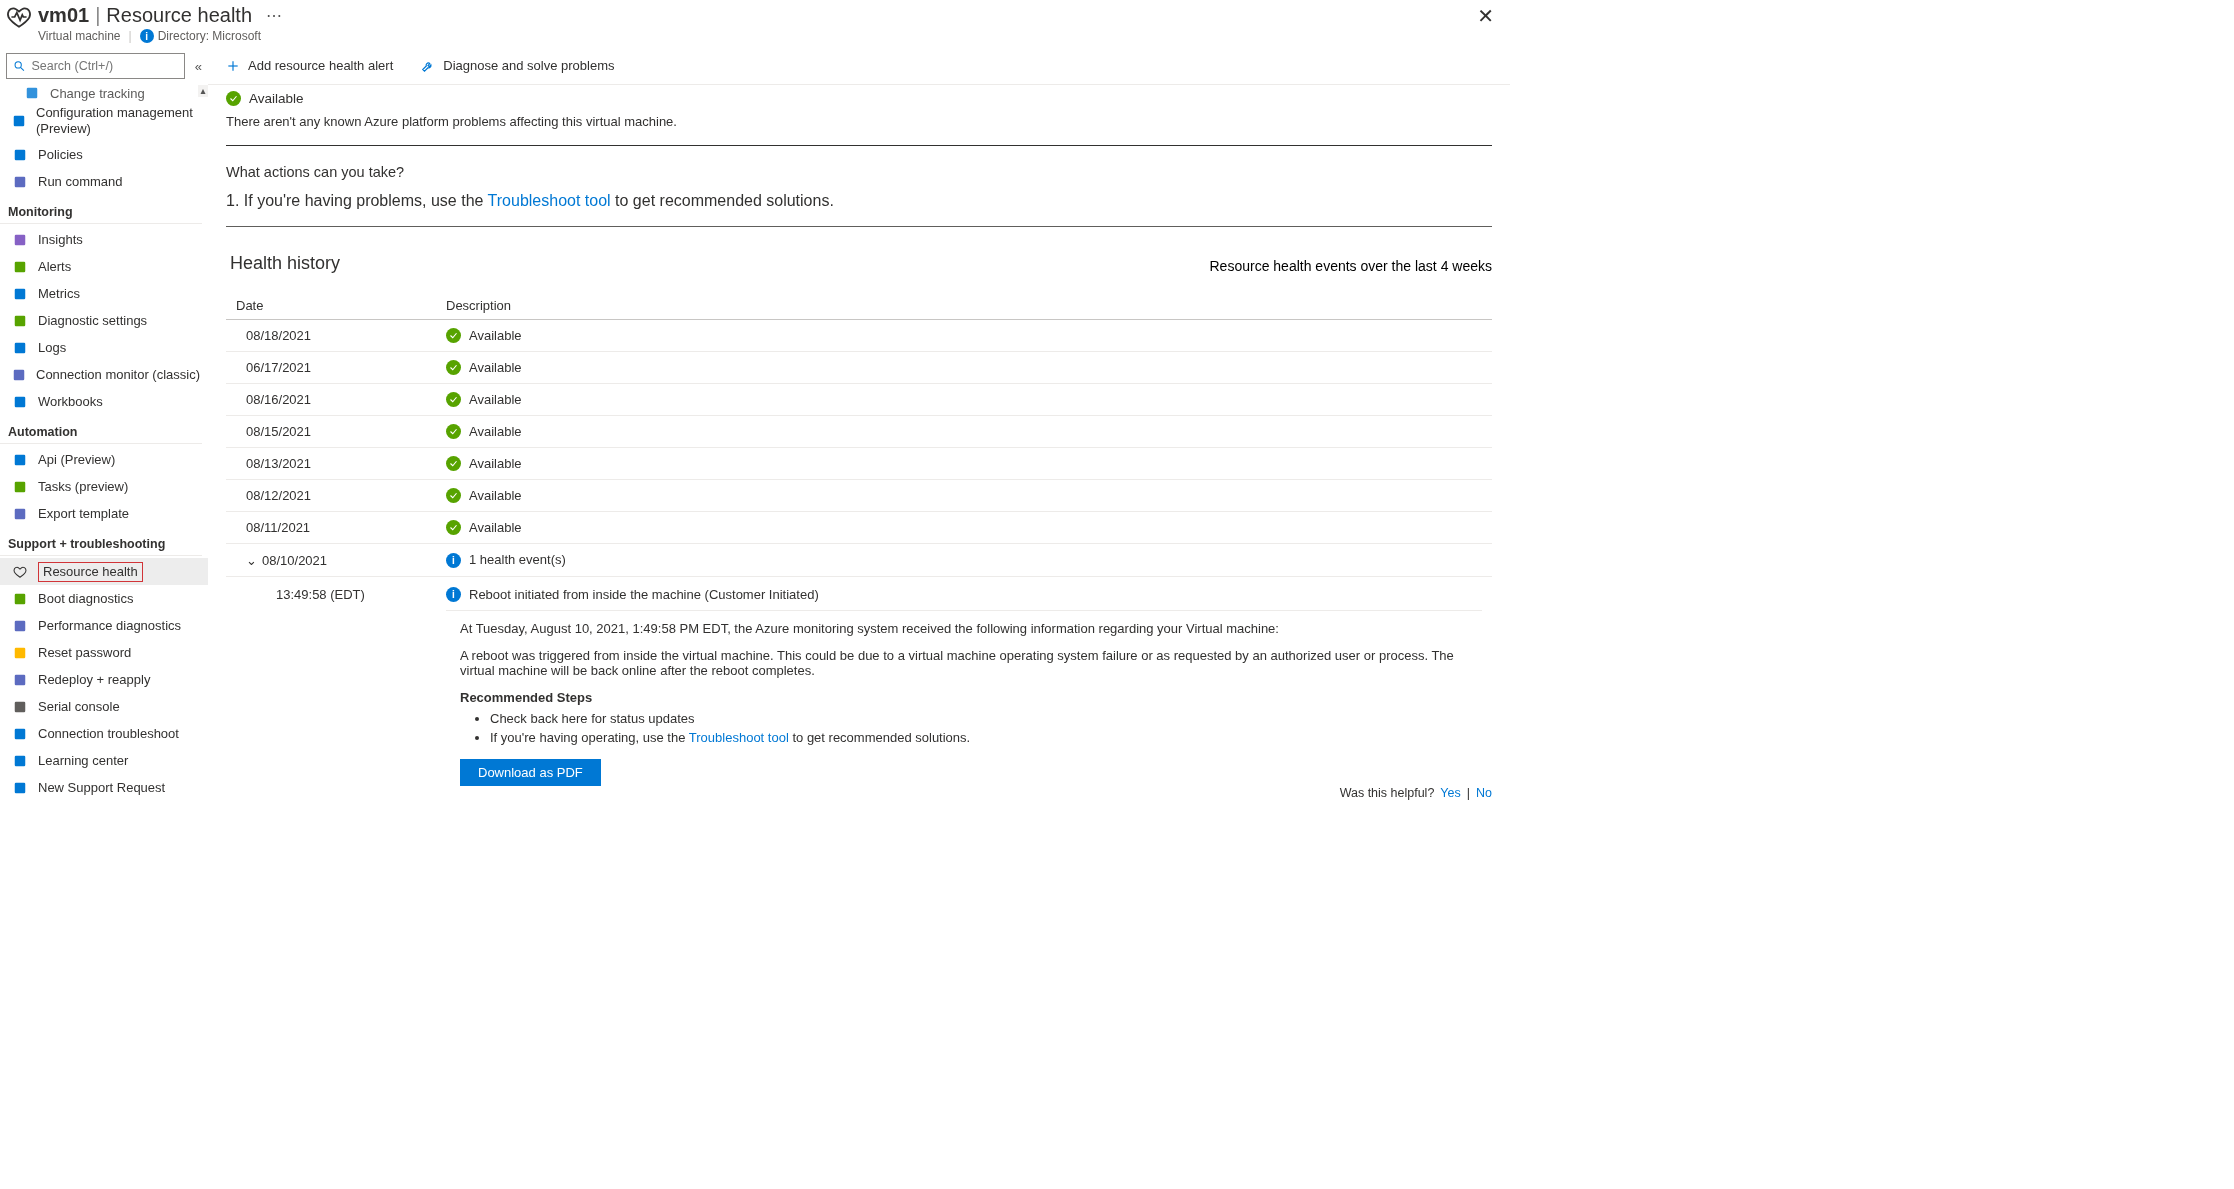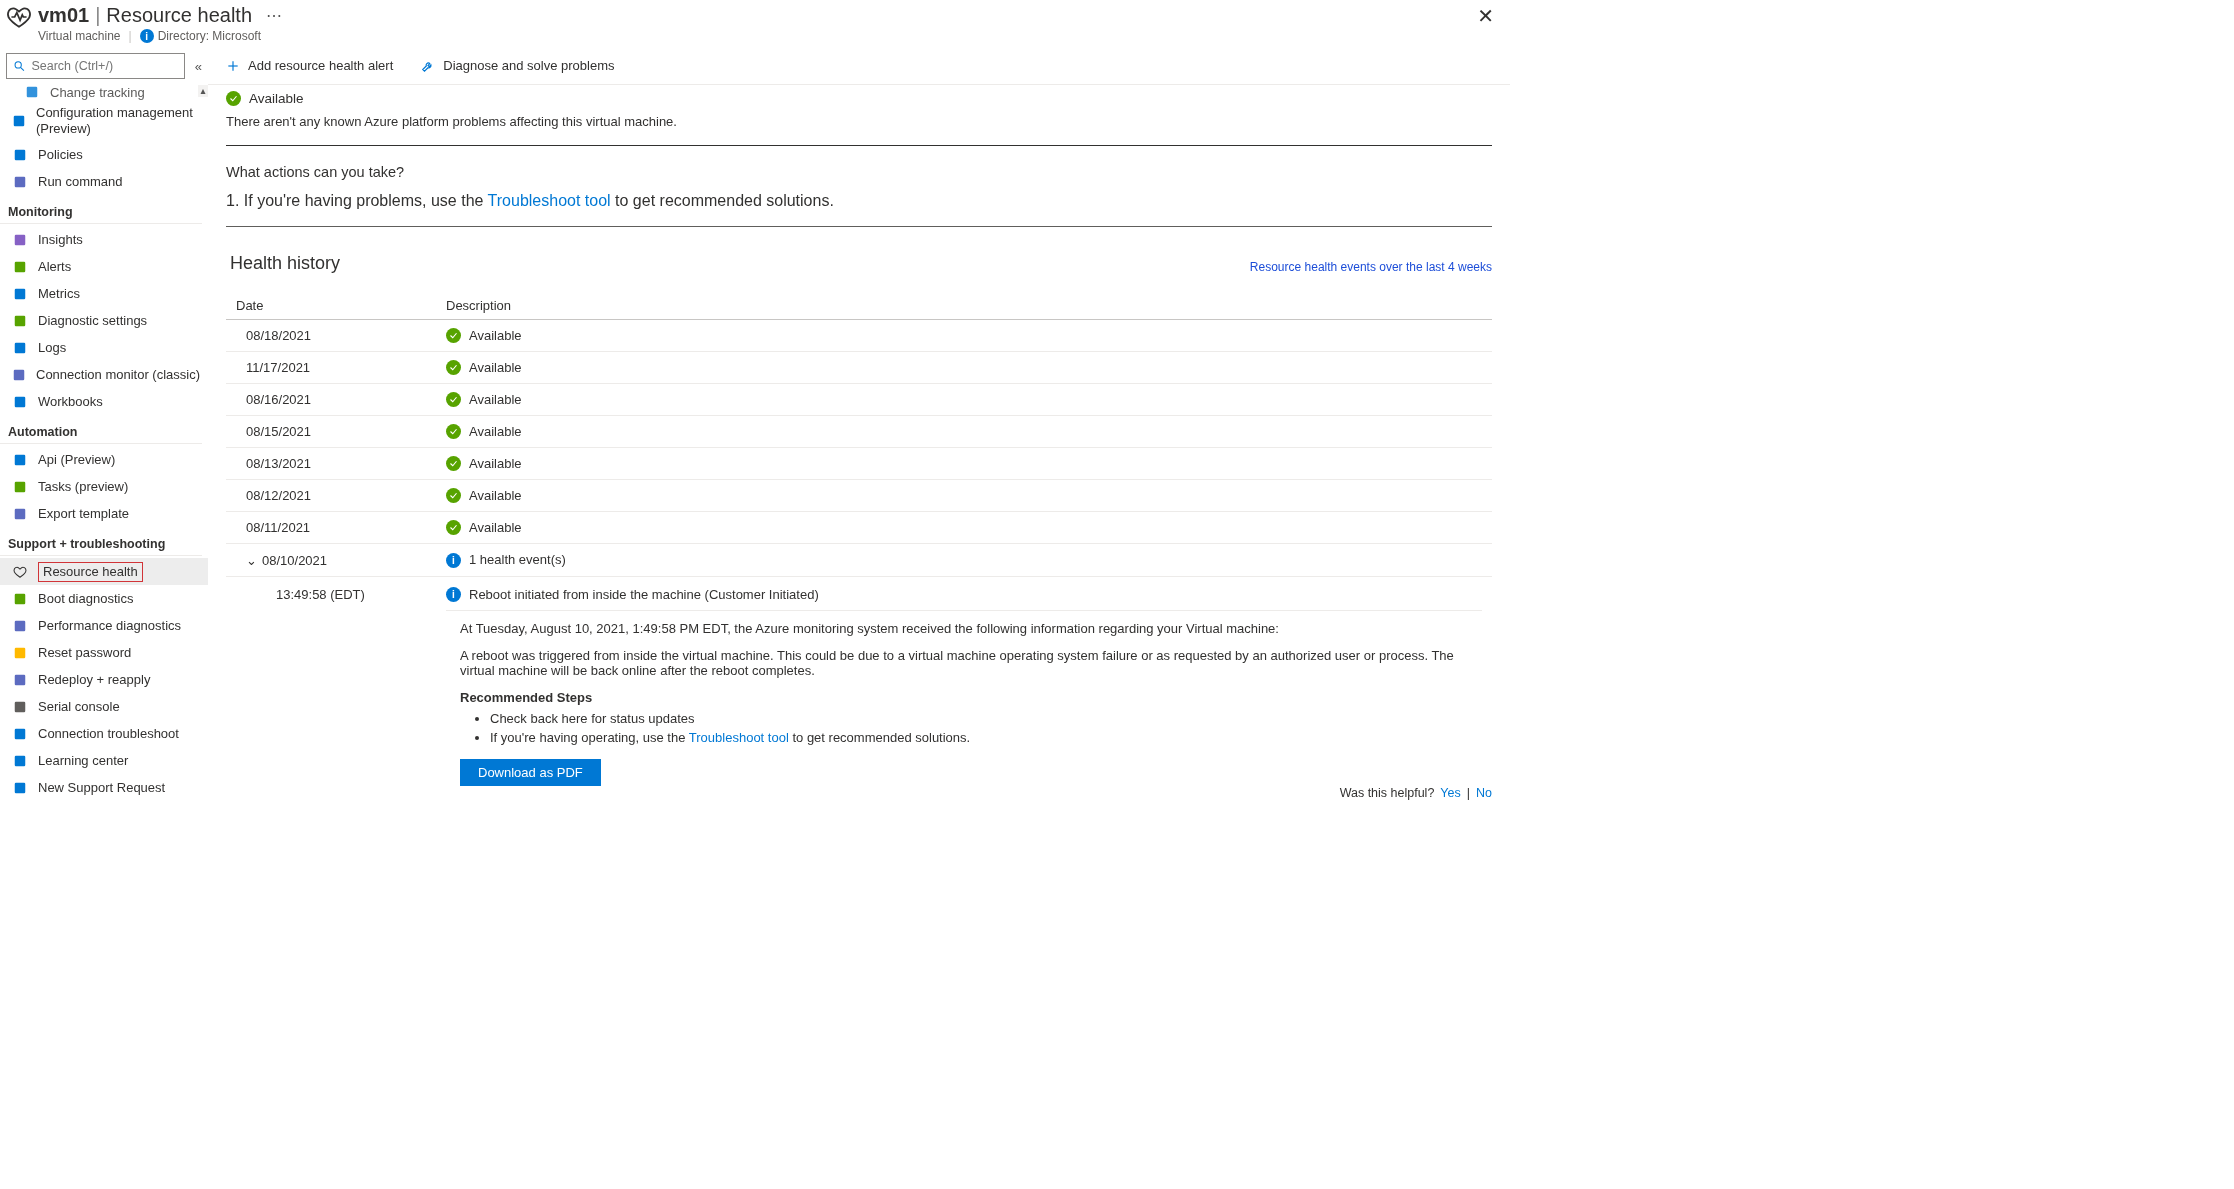--- a/index.html
+++ b/index.html
@@ -120,7 +120,7 @@
       <div class="nav-wrap">
         <span class="scroll-up">▴</span>
         <div class="nav" id="nav">
-            <div class="nav-item" style="height: 16px; overflow: hidden; align-items: flex-start; opacity: 0.8; padding-left: 24px;">
+            <div class="nav-item" style="height: 16px; overflow: hidden; align-items: center; opacity: 0.8; padding-left: 24px;">
               <span class="ic" style="color:#0078d4">
                 <svg width="14" height="14" viewBox="0 0 24 24">
                   <rect x="3" y="3" width="18" height="18" rx="2" fill="#0078d4"></rect>

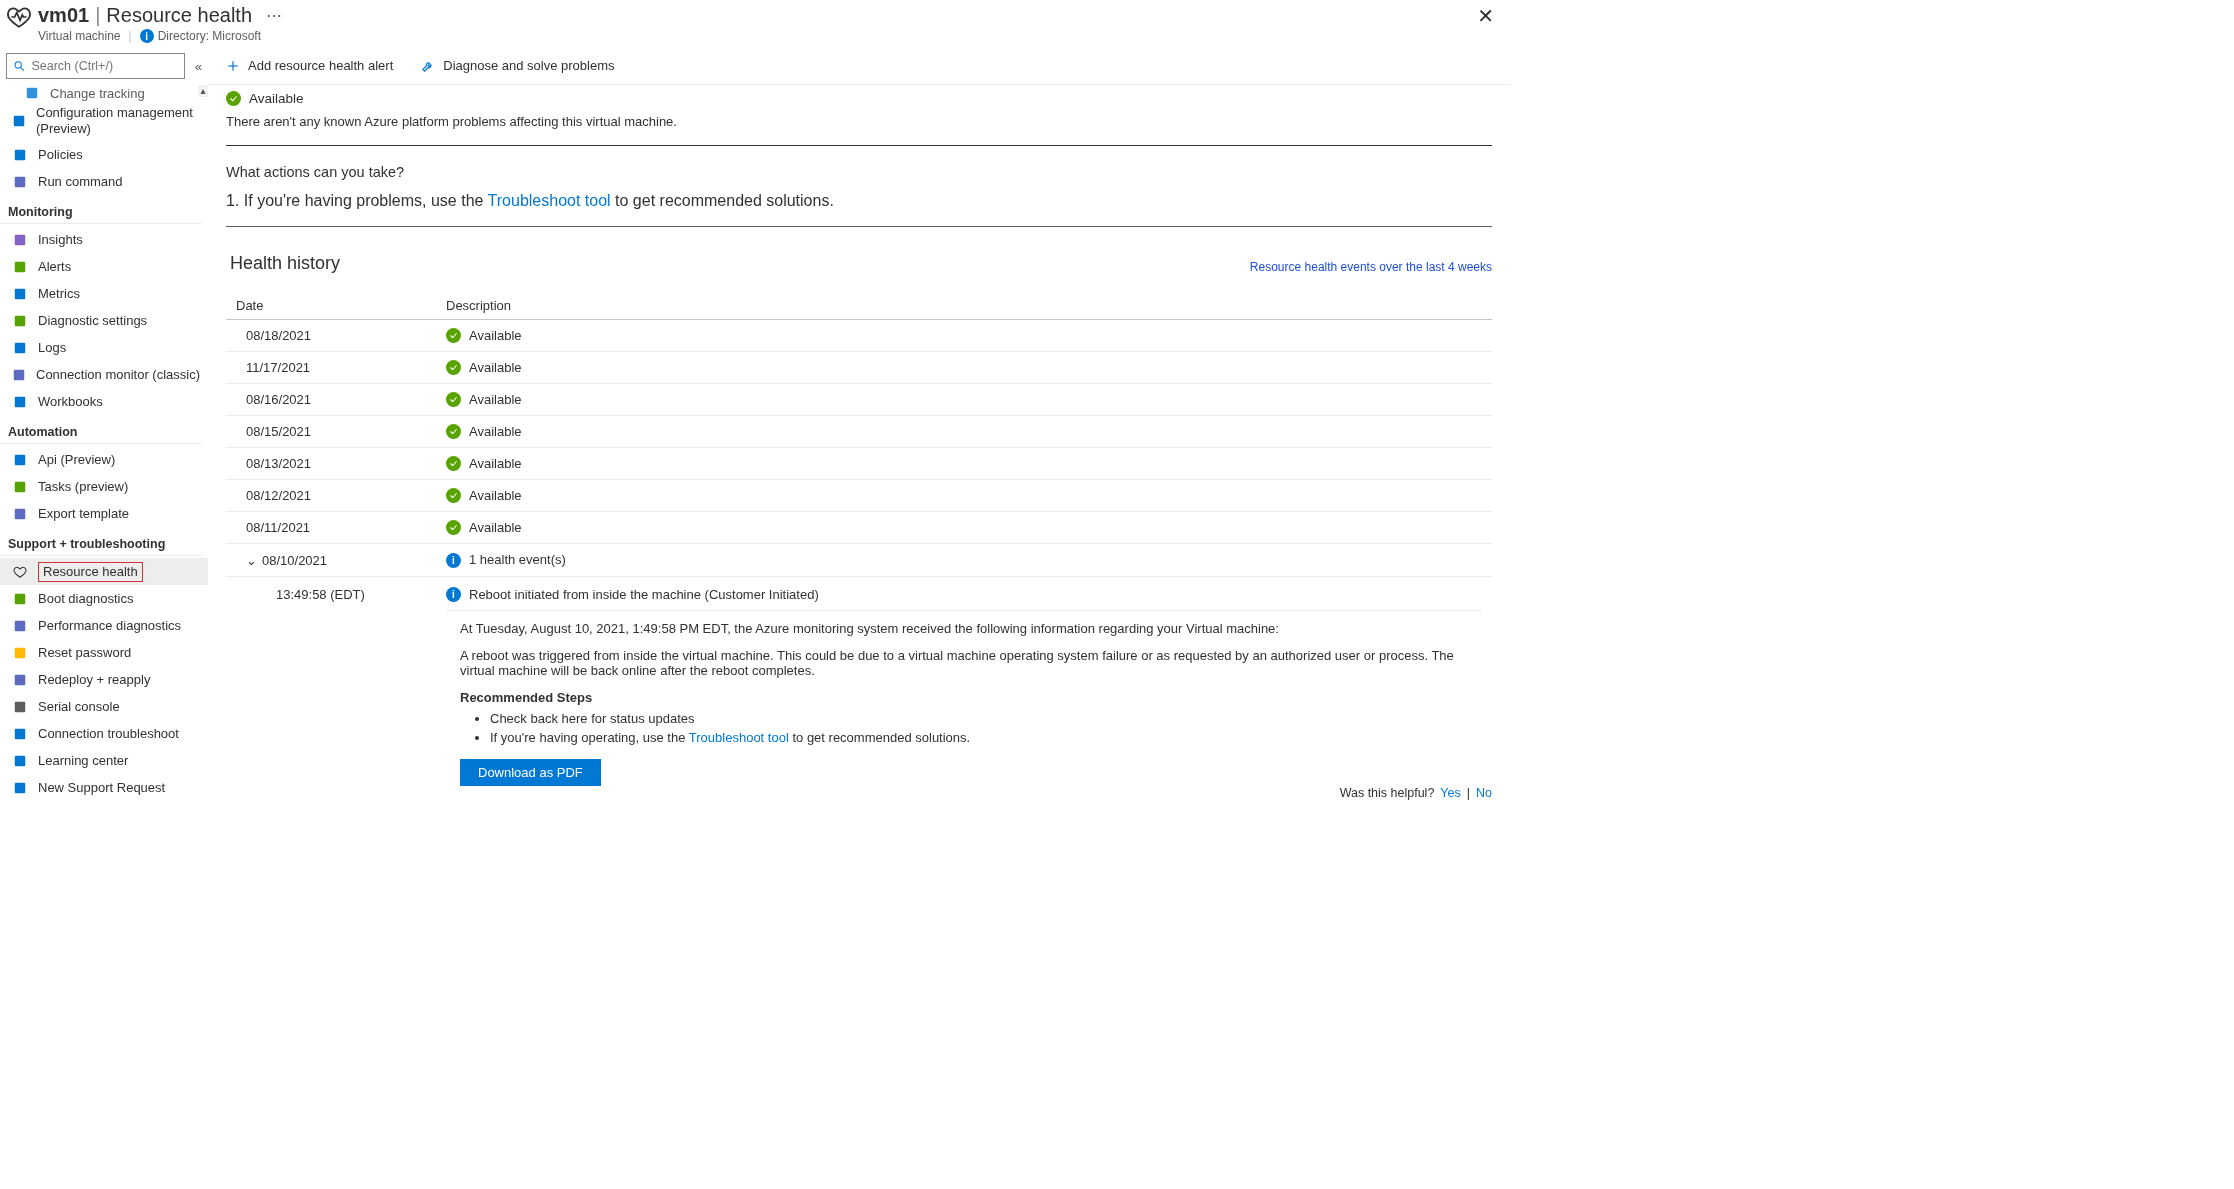--- a/index.html
+++ b/index.html
@@ -55,7 +55,7 @@
   .link { color:#0078d4; cursor:pointer; }
   .hh-head { display:flex; align-items:flex-end; justify-content:space-between; margin:26px 0 18px 4px;}
   .hh-title { font-size:18px; font-weight:400; }
-  .hh-sub   { font-size:12px; color:#1d4ed8; }
+  .hh-sub   { font-size:14px; color:#000000; }
   table.hist { width:100%; border-collapse:collapse; font-size:13px; }
   table.hist th { text-align:left; font-weight:400; color:#323130; padding:6px 10px; border-bottom:1px solid #c8c6c4; }
   table.hist td { padding:8px 10px; border-bottom:1px solid #edebe9; vertical-align:middle; }

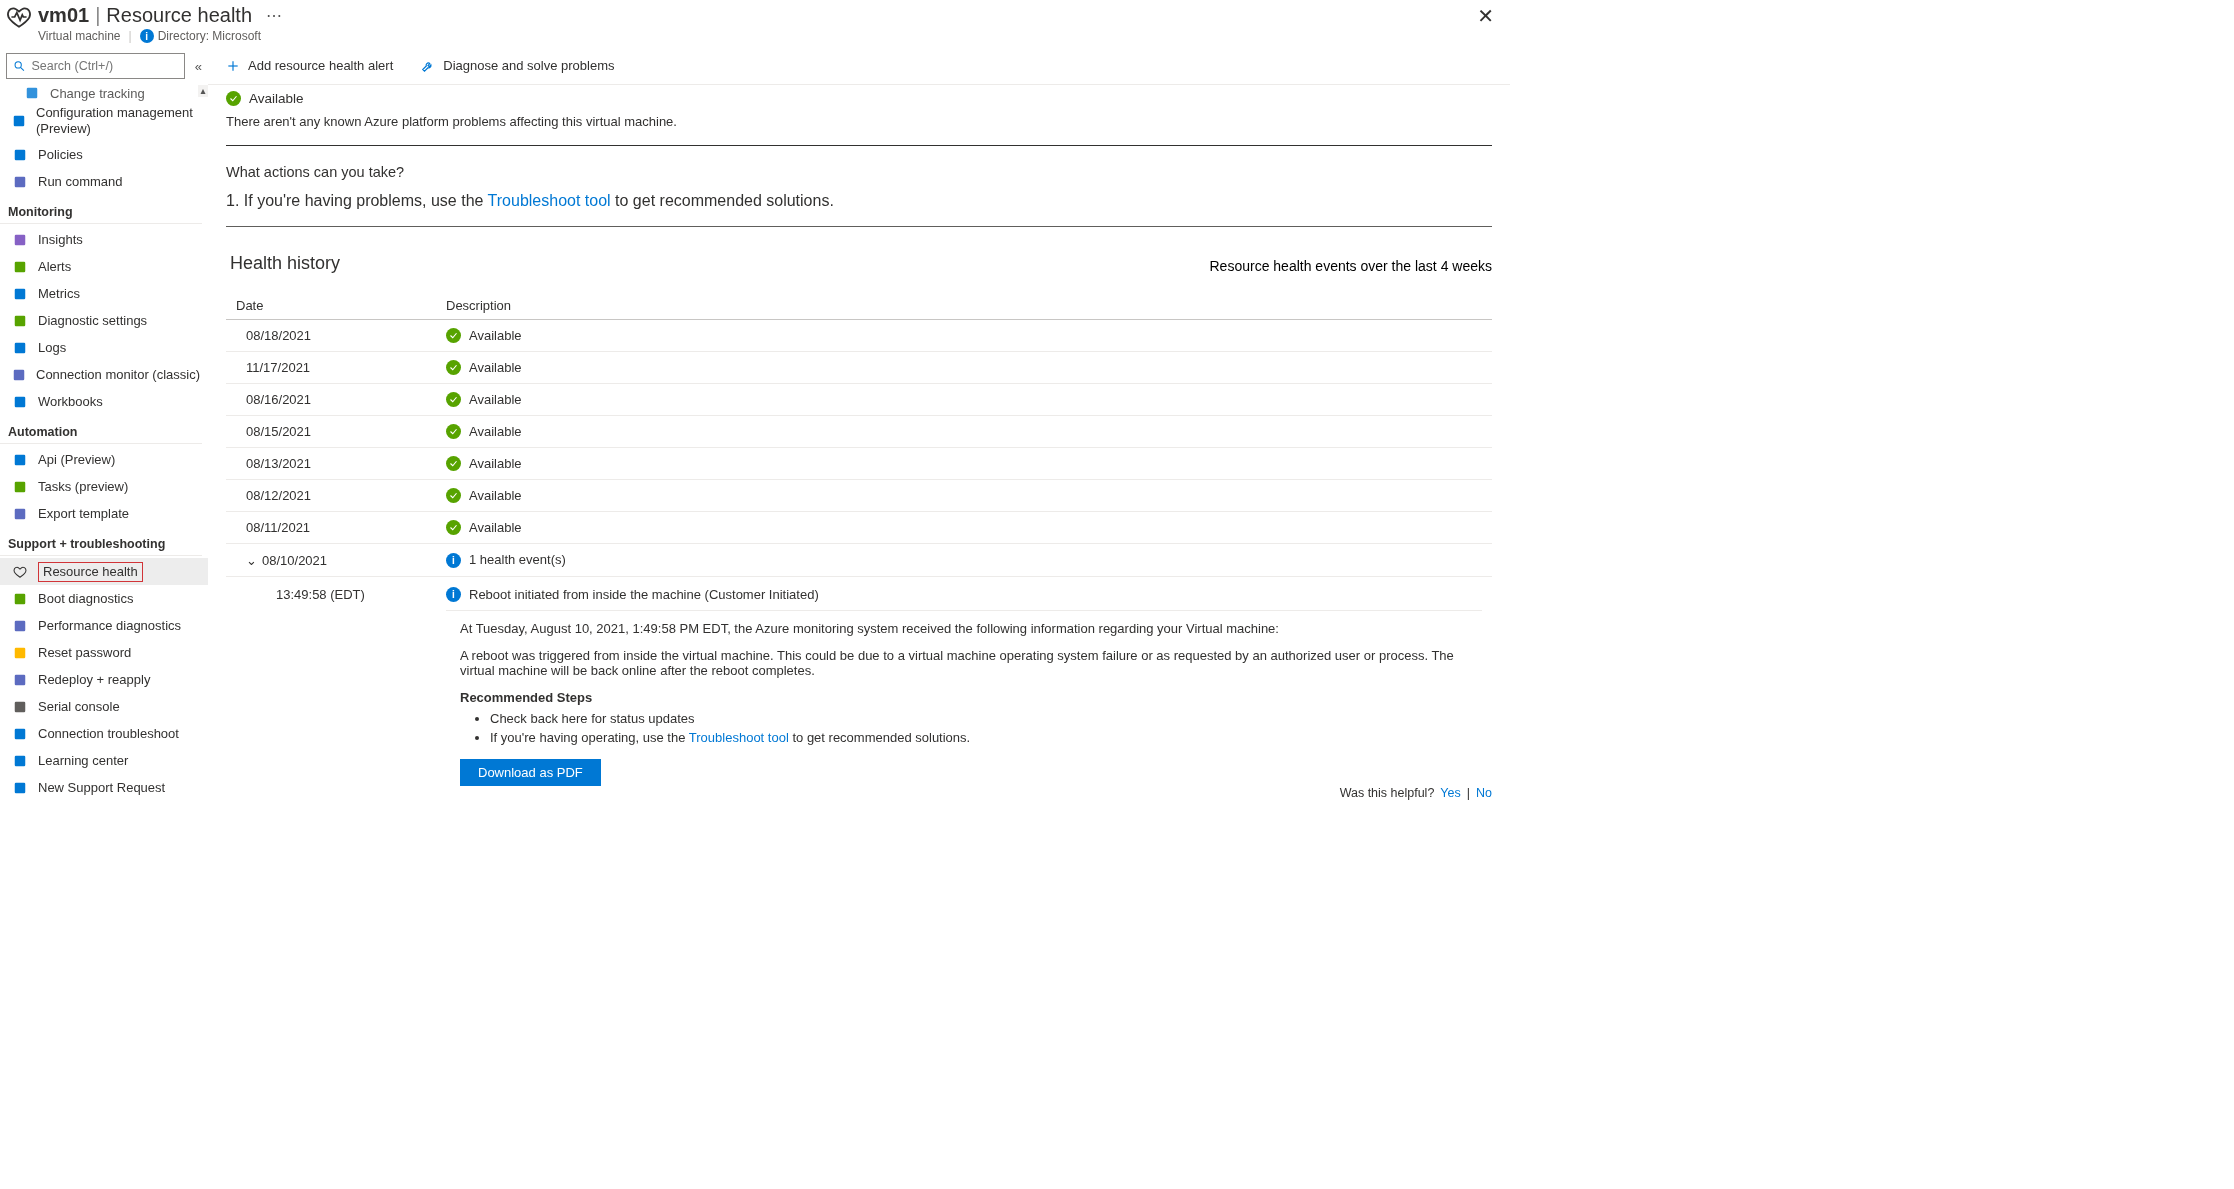--- a/index.html
+++ b/index.html
@@ -371,7 +371,7 @@
                   </span>Available</td>
               </tr>
               <tr>
-                <td class="date">11/17/2021</td>
+                <td class="date">06/17/2021</td>
                 <td><span class="chk-badge">
                     <svg viewBox="0 0 24 24">
                       <polyline points="4 12 10 18 20 6"></polyline>

